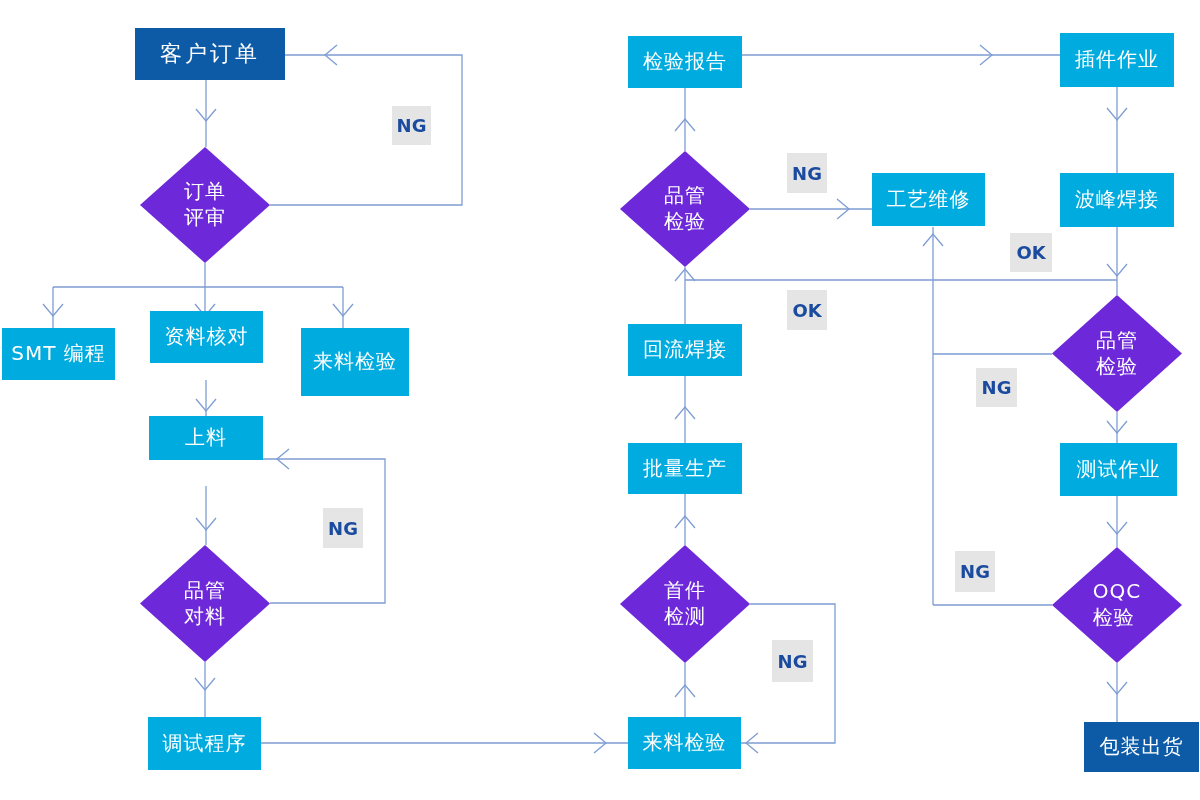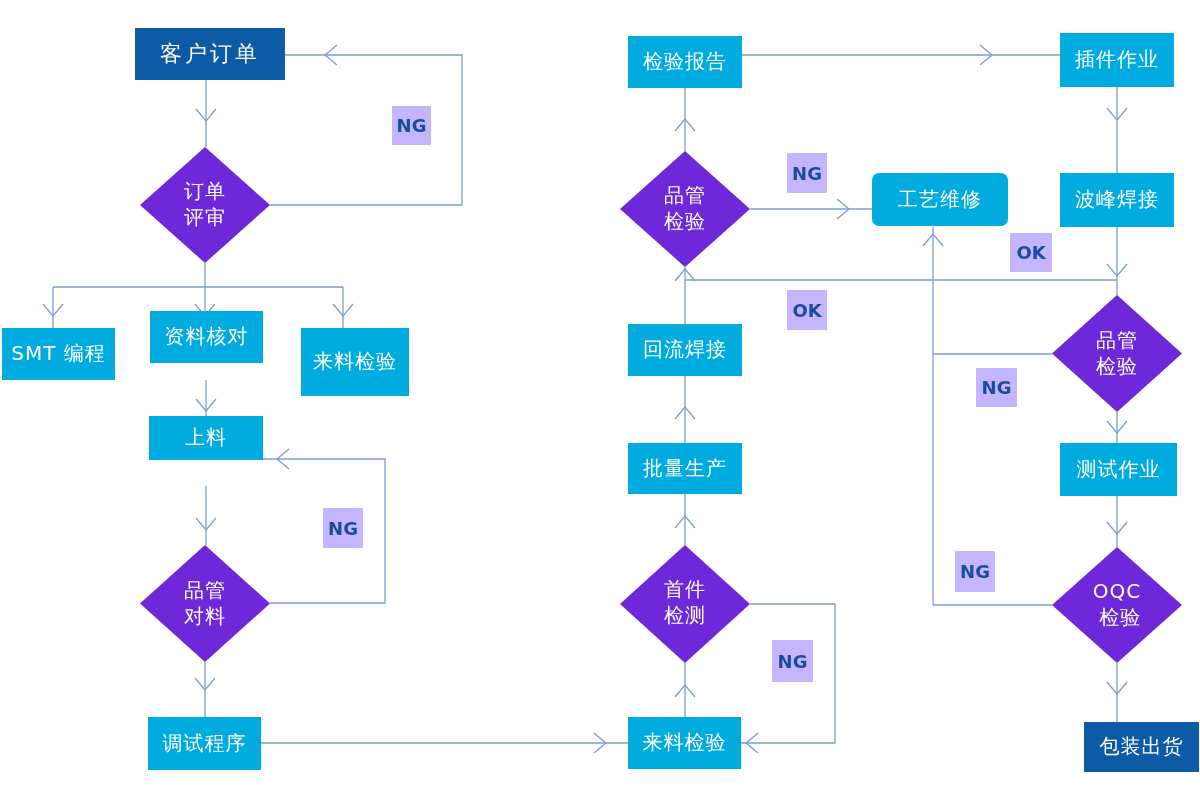--- a/index.html
+++ b/index.html
@@ -10,7 +10,7 @@
   svg.wires{position:absolute;left:0;top:0;width:1200px;height:800px;pointer-events:none;}
   .node{
     position:absolute;display:flex;align-items:center;justify-content:center;
-    color:#ffffff;text-align:right;white-space:pre-line;line-height:1.28;
+    color:#ffffff;text-align:left;white-space:pre-line;line-height:1.28;
     font-size:20px;letter-spacing:1px;
   }
   .process{background:#00ACDF;}

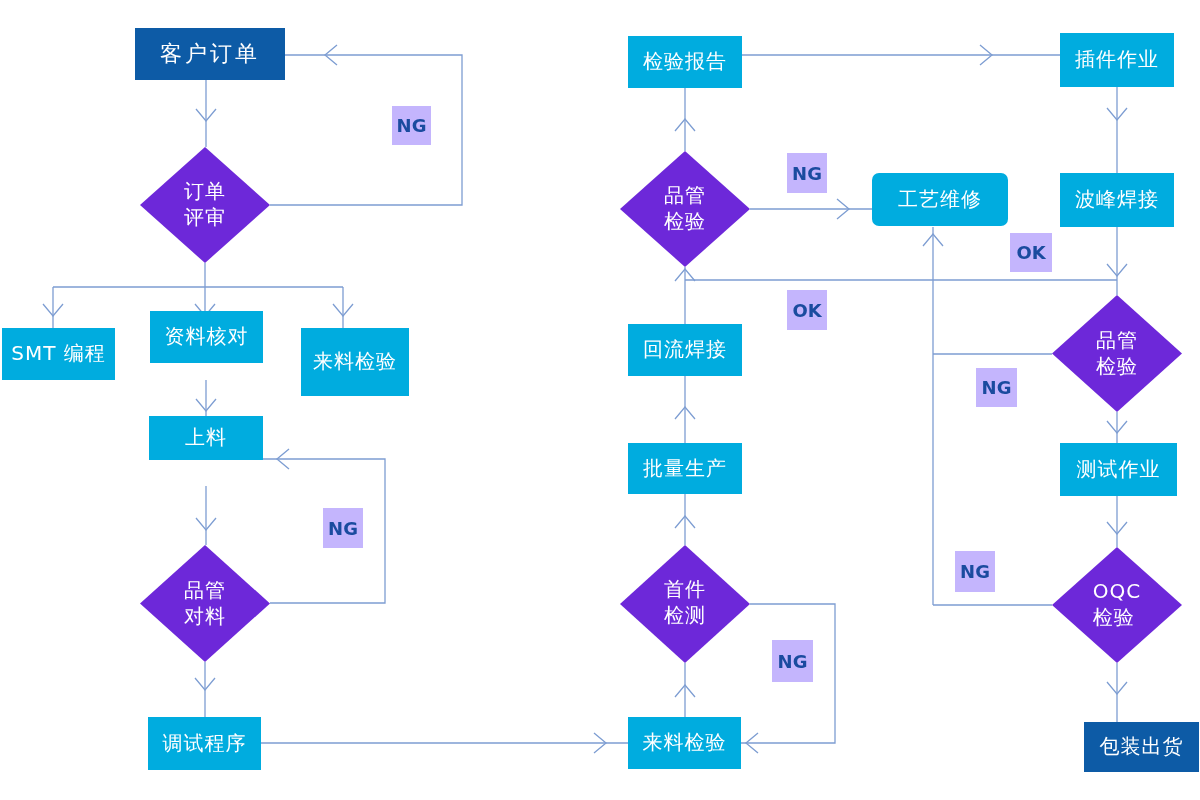--- a/index.html
+++ b/index.html
@@ -18,7 +18,7 @@
   .decision{background:#6d28d9;clip-path:polygon(50% 0,100% 50%,50% 100%,0 50%);}
   .tag{
     position:absolute;display:flex;align-items:center;justify-content:center;
-    background:#c4b5fd;color:#1A4B9F;font-weight:600;font-size:18px;
+    background:#e5e5e5;color:#1A4B9F;font-weight:600;font-size:18px;
   }
   [data-name="node-customer-order"]{font-size:22px;letter-spacing:3px;}
 </style>

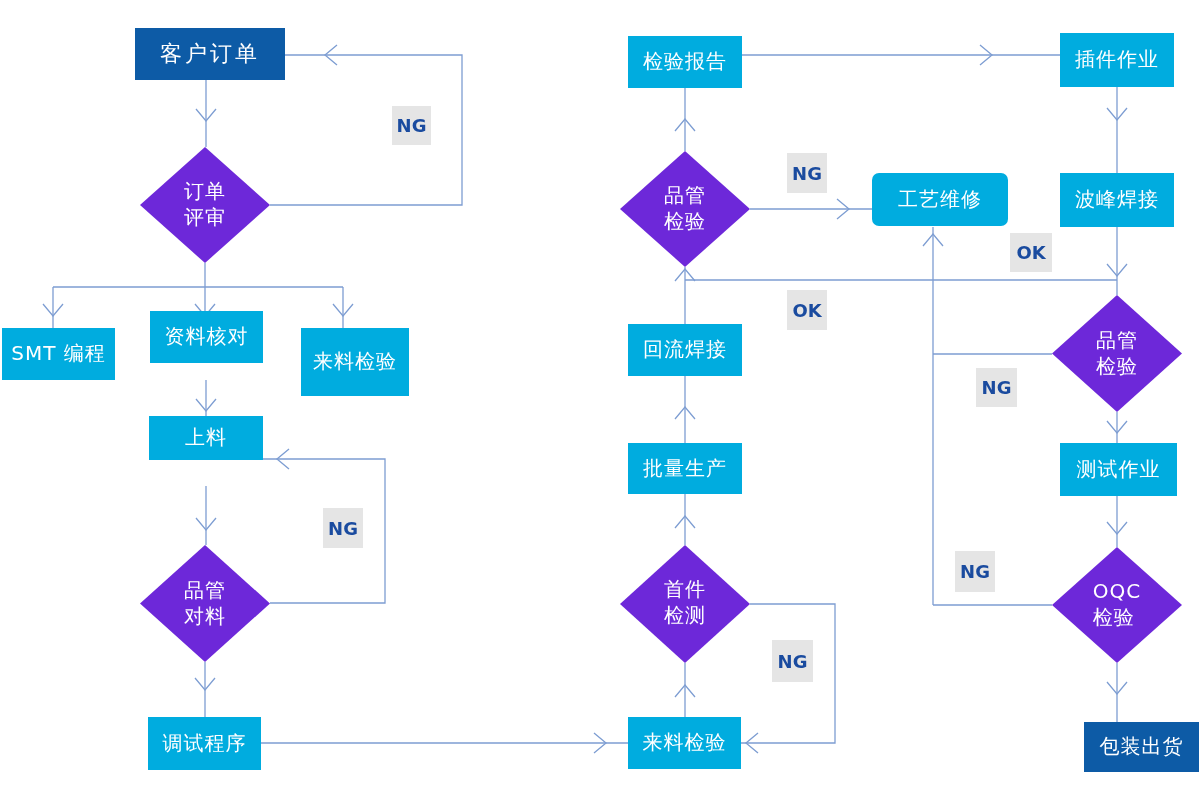--- a/index.html
+++ b/index.html
@@ -95,7 +95,7 @@
       <div class="node process" data-name="node-inspection-report" style="left: 628px; top: 36px; width: 114px; height: 52px;">检验报告</div>
       <div class="node decision" data-name="node-qc-inspection-smt" style="left: 620px; top: 151px; width: 130px; height: 116px;">品管
 检验</div>
-      <div class="node process" data-name="node-process-repair" style="left: 872px; top: 173px; width: 136px; height: 53px; border-radius: 7px;">工艺维修</div>
+      <div class="node process" data-name="node-process-repair" style="left: 872px; top: 173px; width: 113px; height: 53px;">工艺维修</div>
       <div class="node process" data-name="node-reflow-soldering" style="left: 628px; top: 324px; width: 114px; height: 52px;">回流焊接</div>
       <div class="node process" data-name="node-mass-production" style="left: 628px; top: 443px; width: 114px; height: 51px;">批量生产</div>
       <div class="node decision" data-name="node-first-article-check" style="left: 620px; top: 545px; width: 130px; height: 118px; font-family: Liberation Mono, monospace;">首件

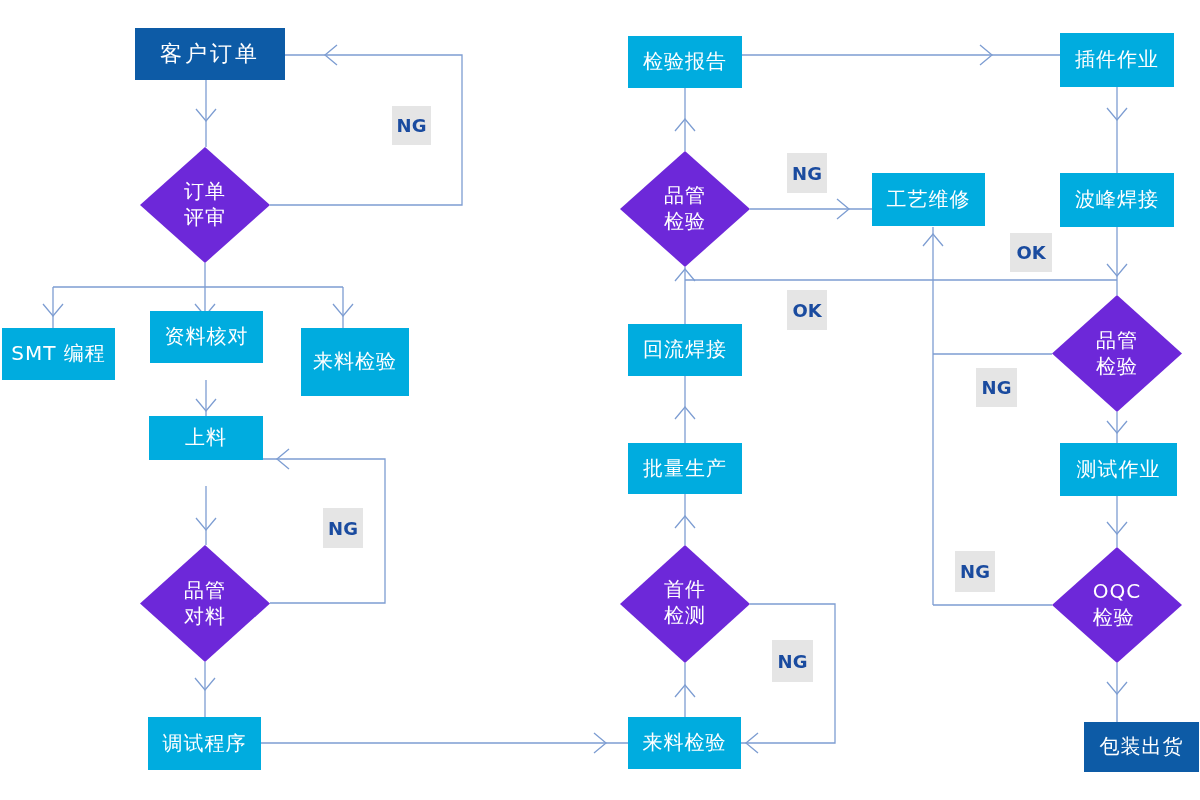--- a/index.html
+++ b/index.html
@@ -98,7 +98,7 @@
       <div class="node process" data-name="node-process-repair" style="left: 872px; top: 173px; width: 113px; height: 53px;">工艺维修</div>
       <div class="node process" data-name="node-reflow-soldering" style="left: 628px; top: 324px; width: 114px; height: 52px;">回流焊接</div>
       <div class="node process" data-name="node-mass-production" style="left: 628px; top: 443px; width: 114px; height: 51px;">批量生产</div>
-      <div class="node decision" data-name="node-first-article-check" style="left: 620px; top: 545px; width: 130px; height: 118px; font-family: Liberation Mono, monospace;">首件
+      <div class="node decision" data-name="node-first-article-check" style="left: 620px; top: 545px; width: 130px; height: 118px;">首件
 检测</div>
       <div class="node process" data-name="node-first-board" style="left: 628px; top: 717px; width: 113px; height: 52px;">来料检验</div>
       <div class="node process" data-name="node-thru-hole-assembly" style="left: 1060px; top: 33px; width: 114px; height: 54px;">插件作业</div>

